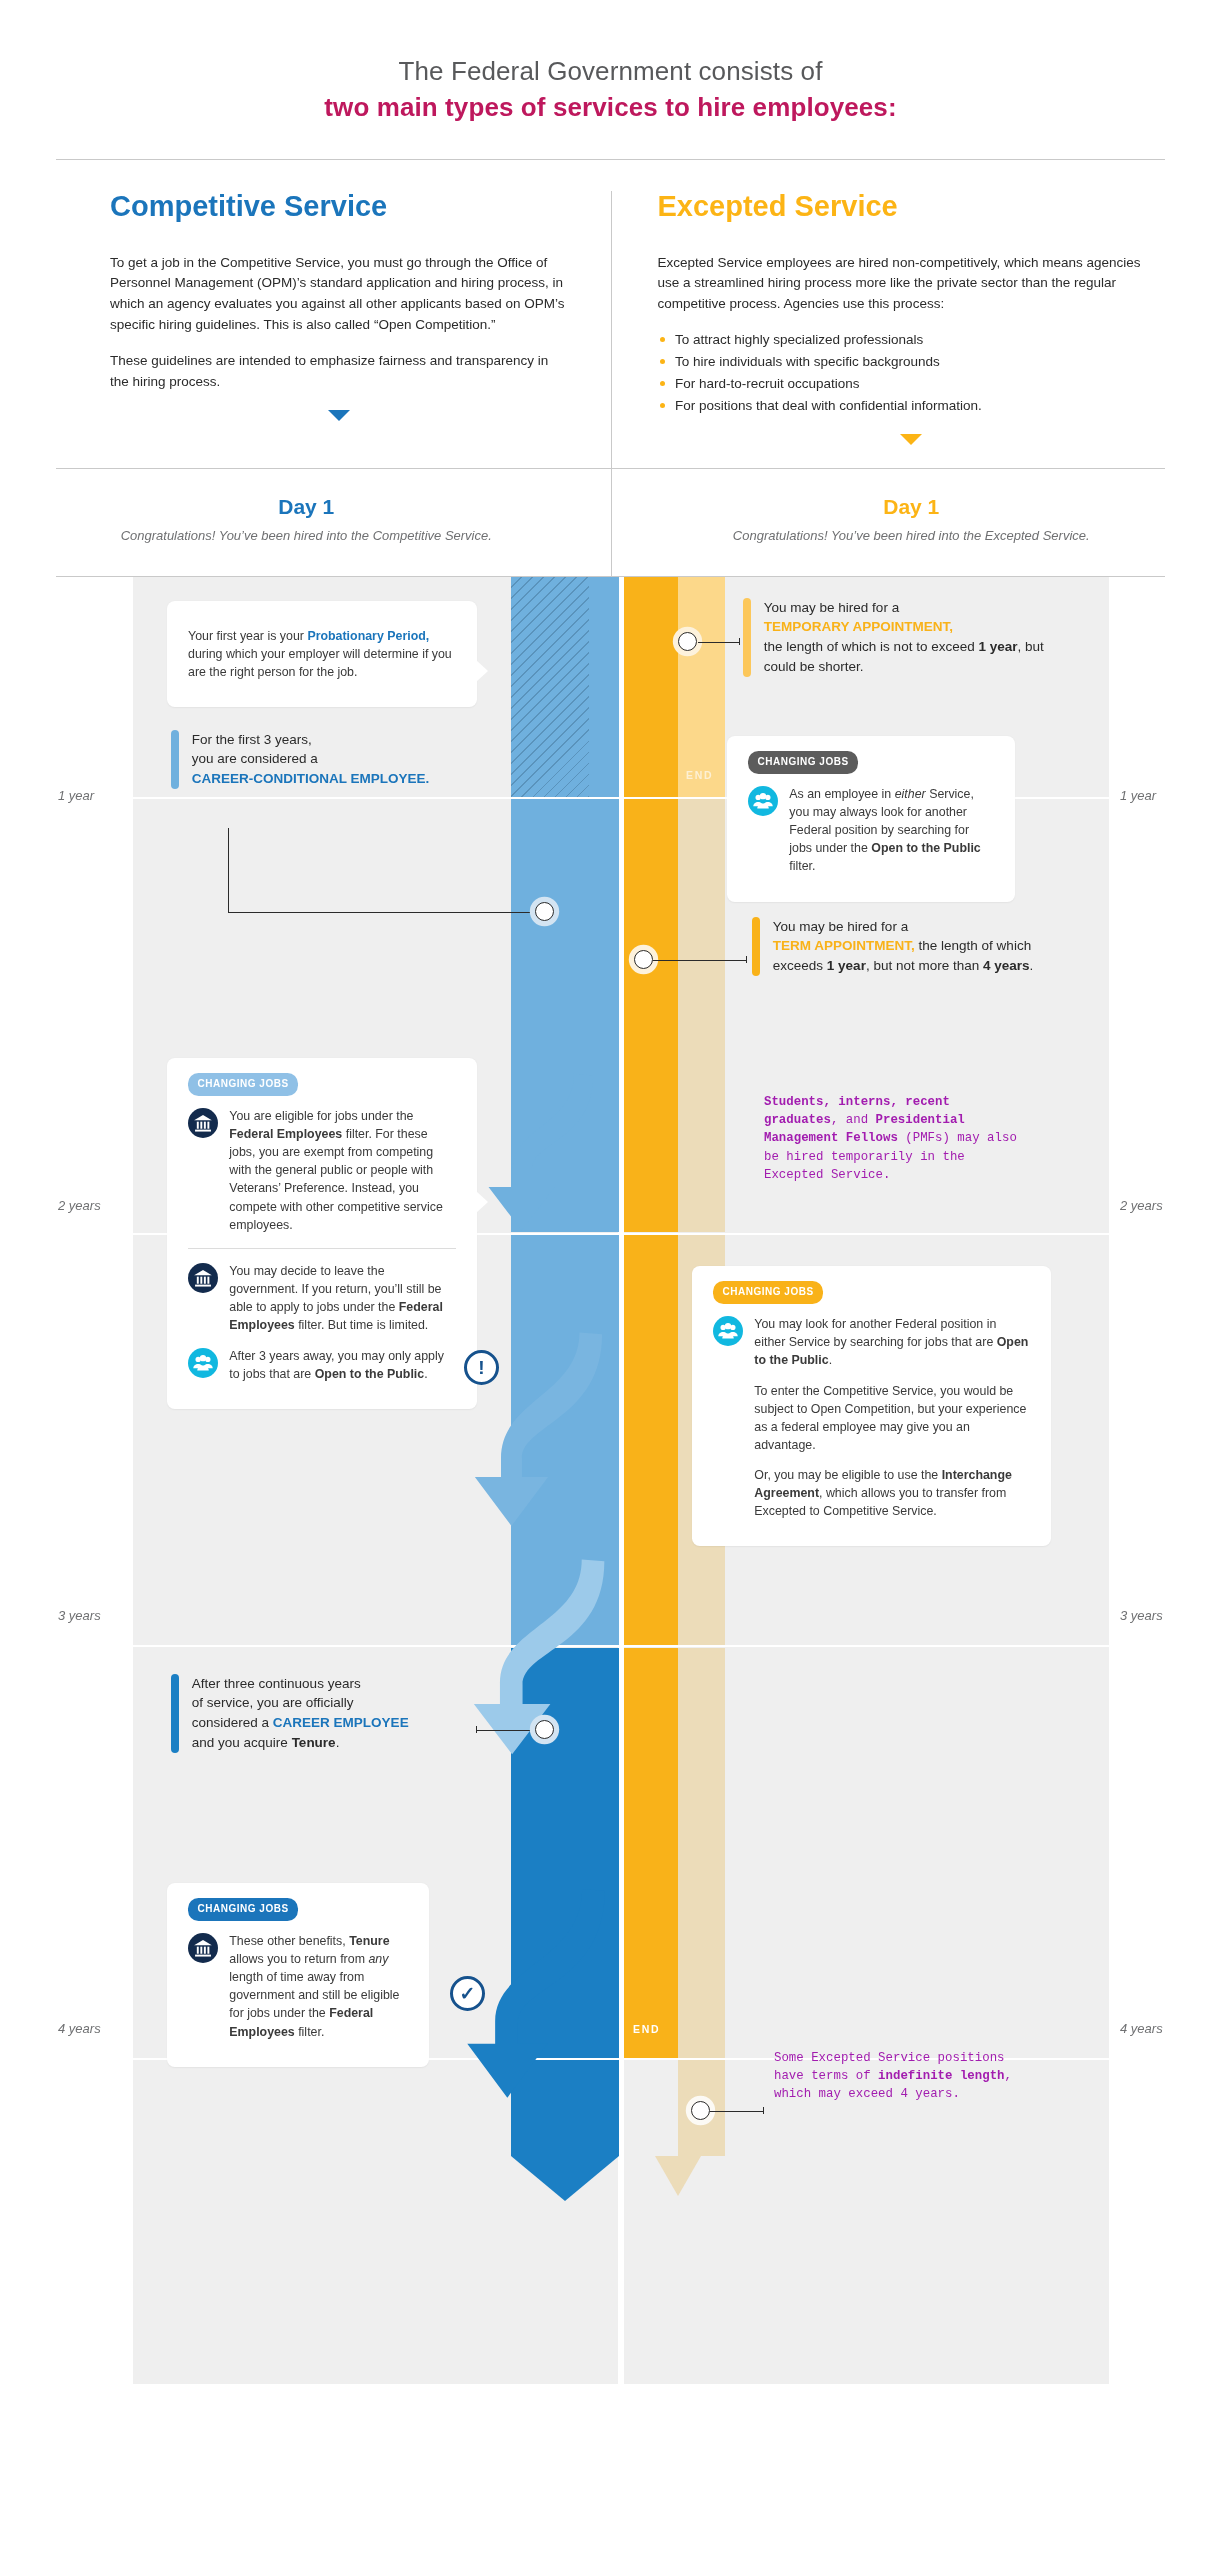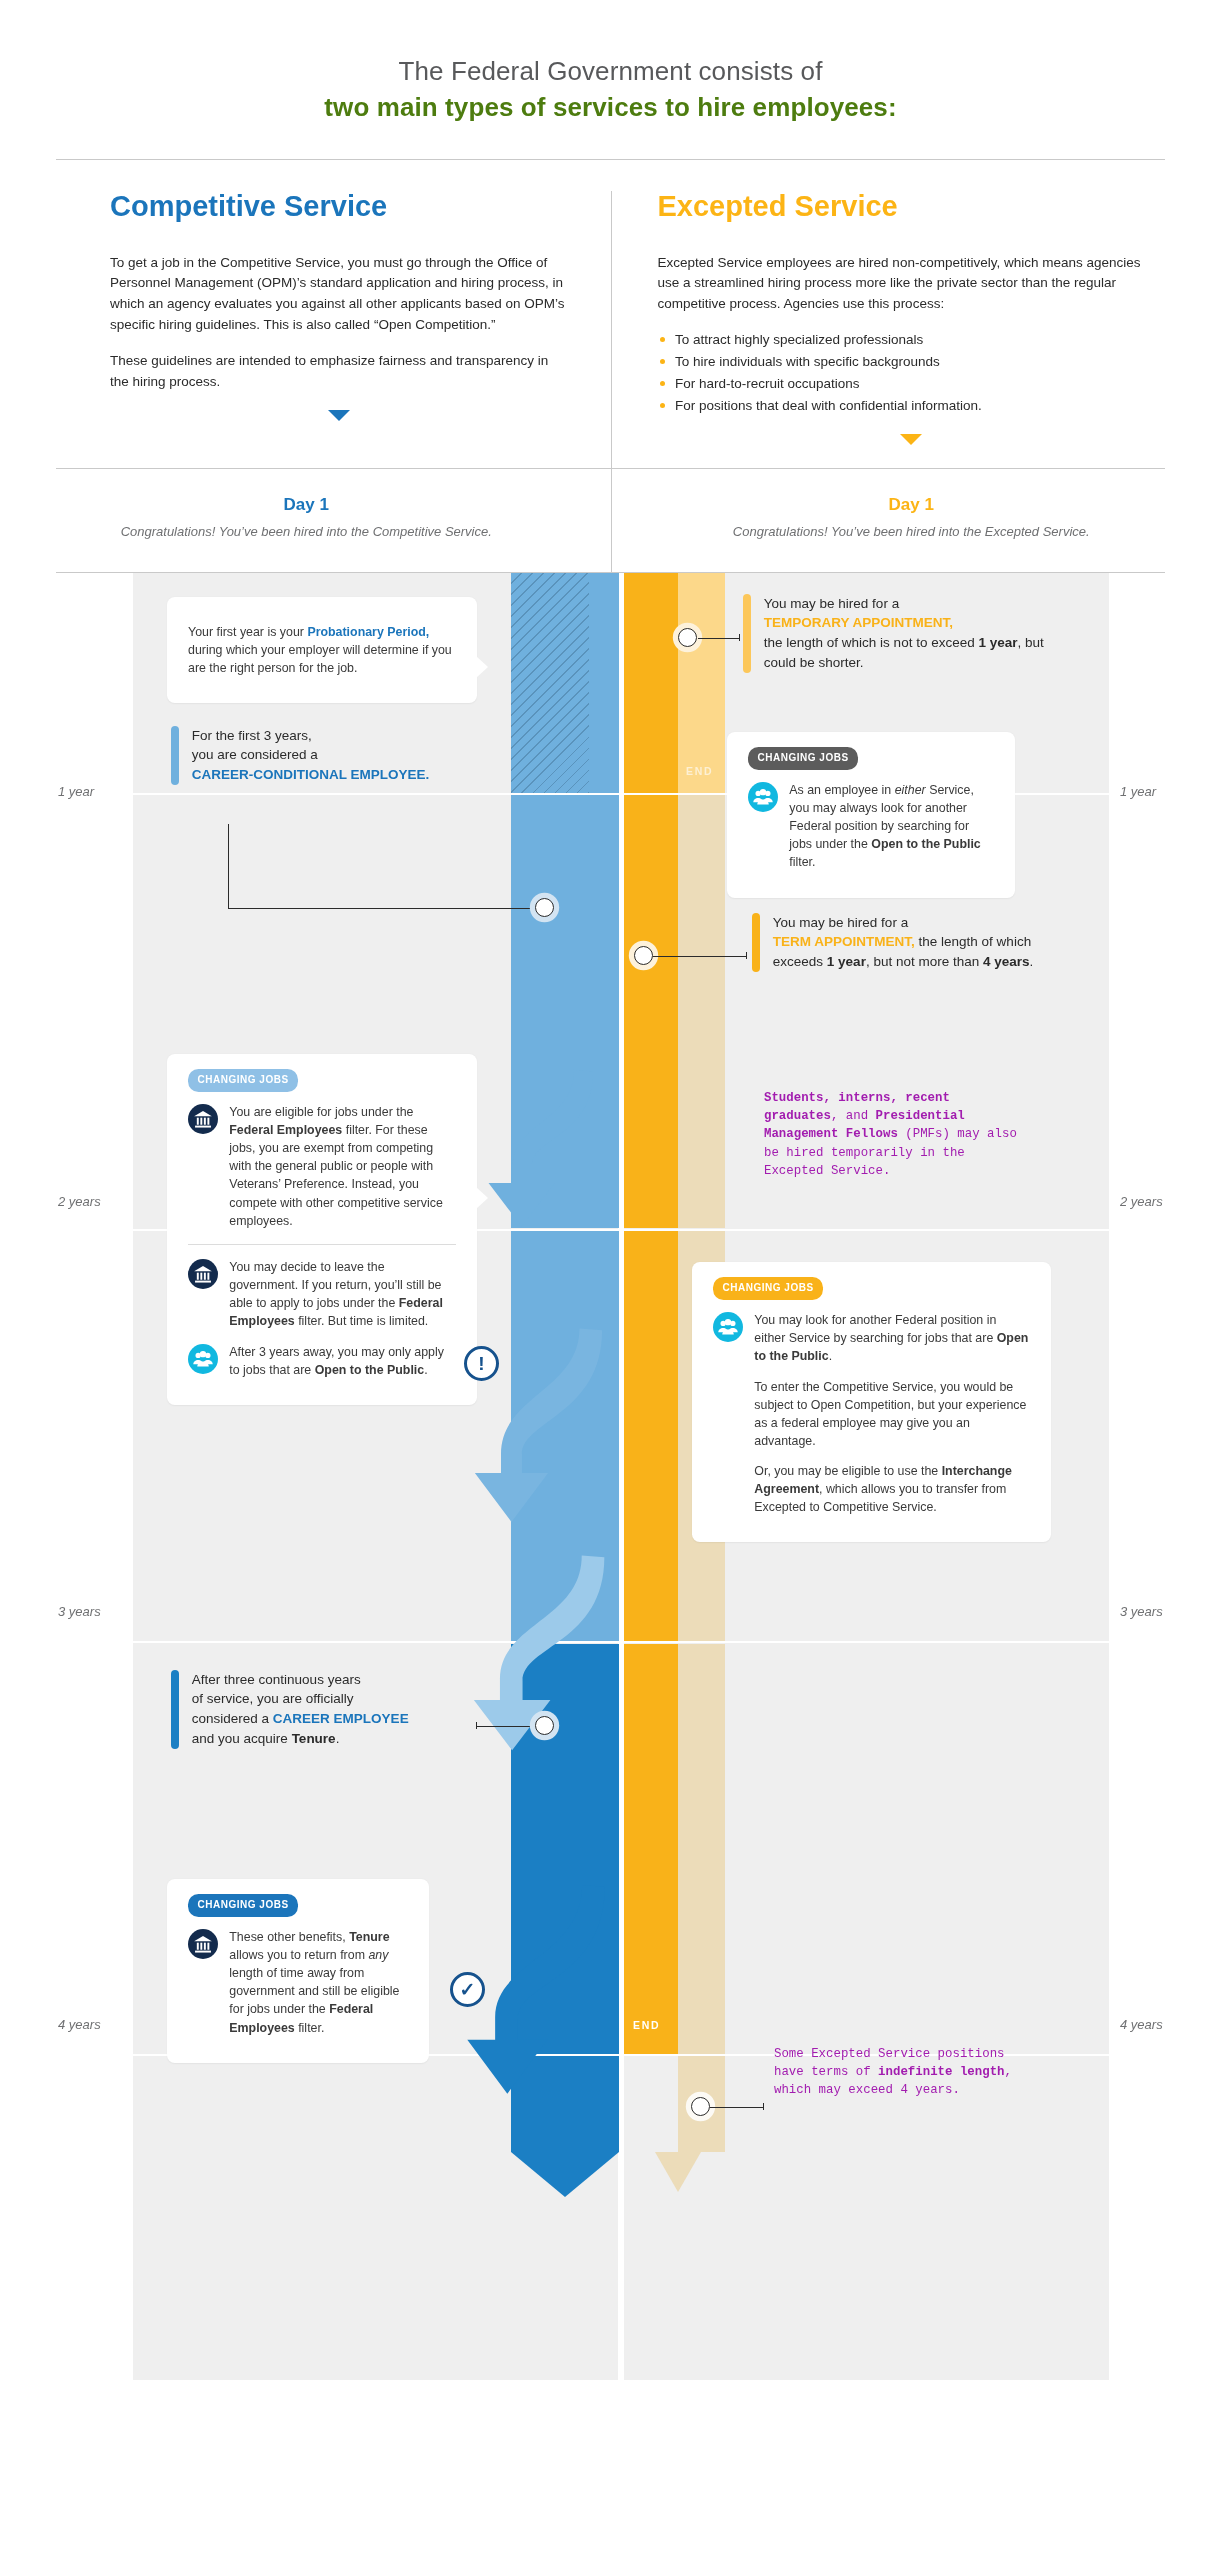--- a/index.html
+++ b/index.html
@@ -16,7 +16,7 @@
     font-size: 26px; font-weight: normal; color: #58595b;
     line-height: 1.38; letter-spacing: 0.1px;
   }
-  .header h1 .b { font-weight: bold; color: #4d7c0f; }
+  .header h1 .b { font-weight: bold; color: #be185d; }
   .rule-top {
     width: 1109px; height: 0.9px; background: #c9c9c9;
     margin: 33px auto 0;

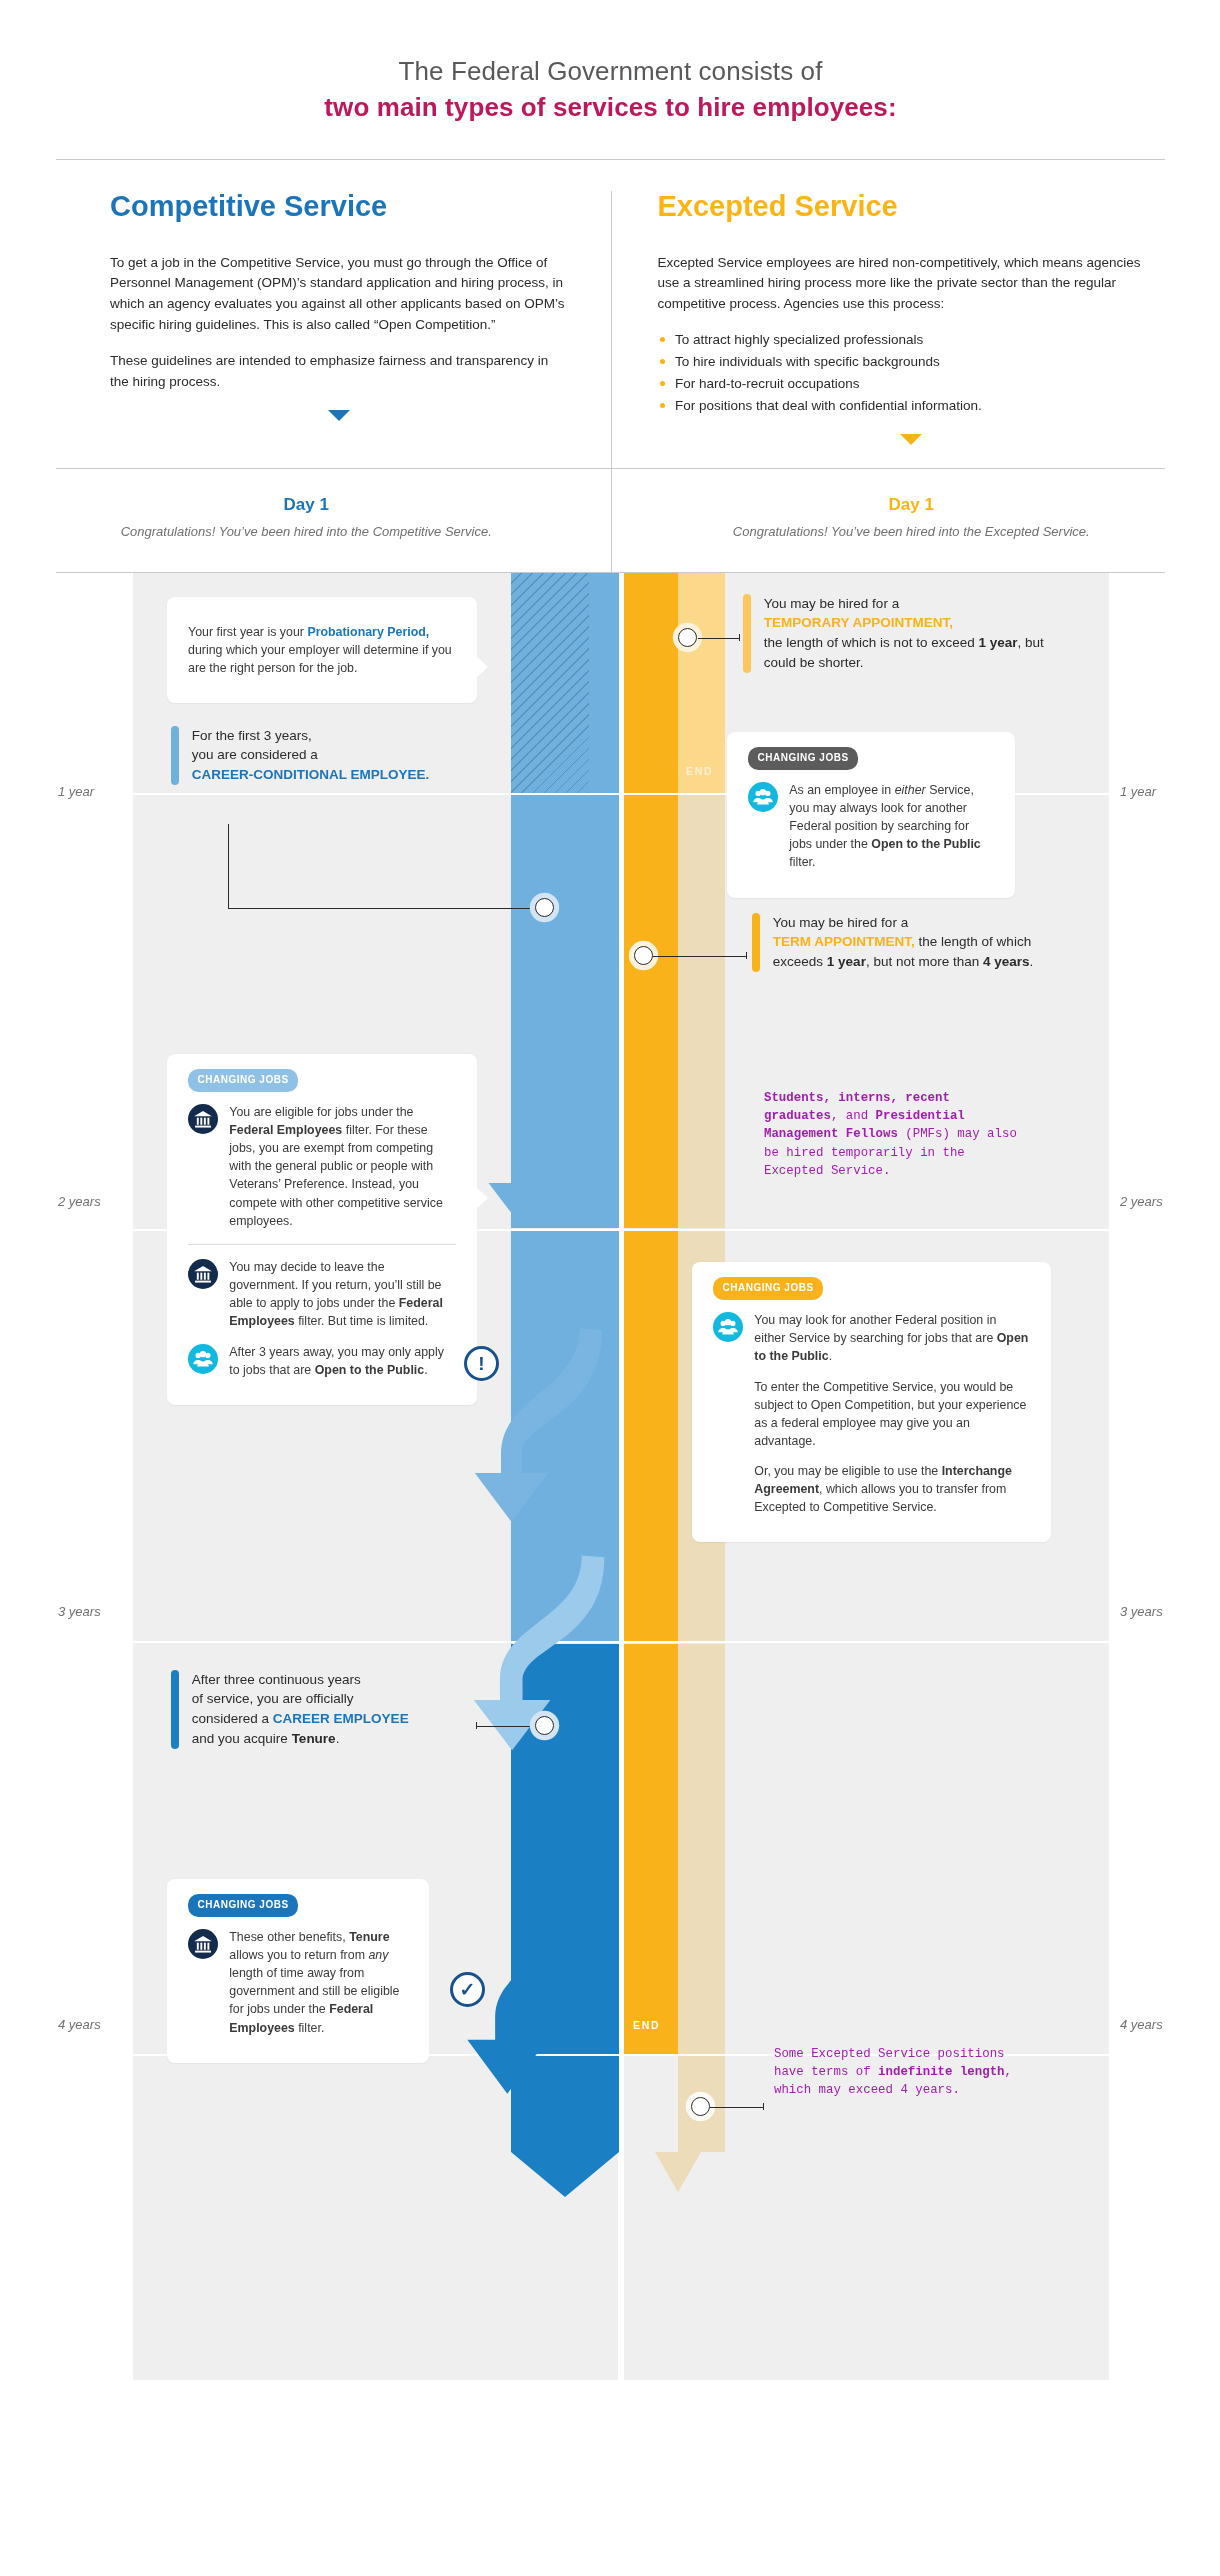--- a/index.html
+++ b/index.html
@@ -54,7 +54,7 @@
   .day1row .half { width: 555px; text-align: center; }
   .day1row .half.left { padding-right: 54px; }
   .day1row .half.right { padding-left: 47px; }
-  .day1-ttl { font-size: 17px; font-weight: bold; margin-bottom: 7.8px; }
+  .day1-ttl { font-size: 21px; font-weight: bold; margin-bottom: 7.8px; }
   .day1-ttl.blue { color: #1b75bb; }
   .day1-ttl.gold { color: #fcb415; }
   .day1-sub { font-style: italic; font-size: 13px; color: #6f7072; line-height: 1.45; }

